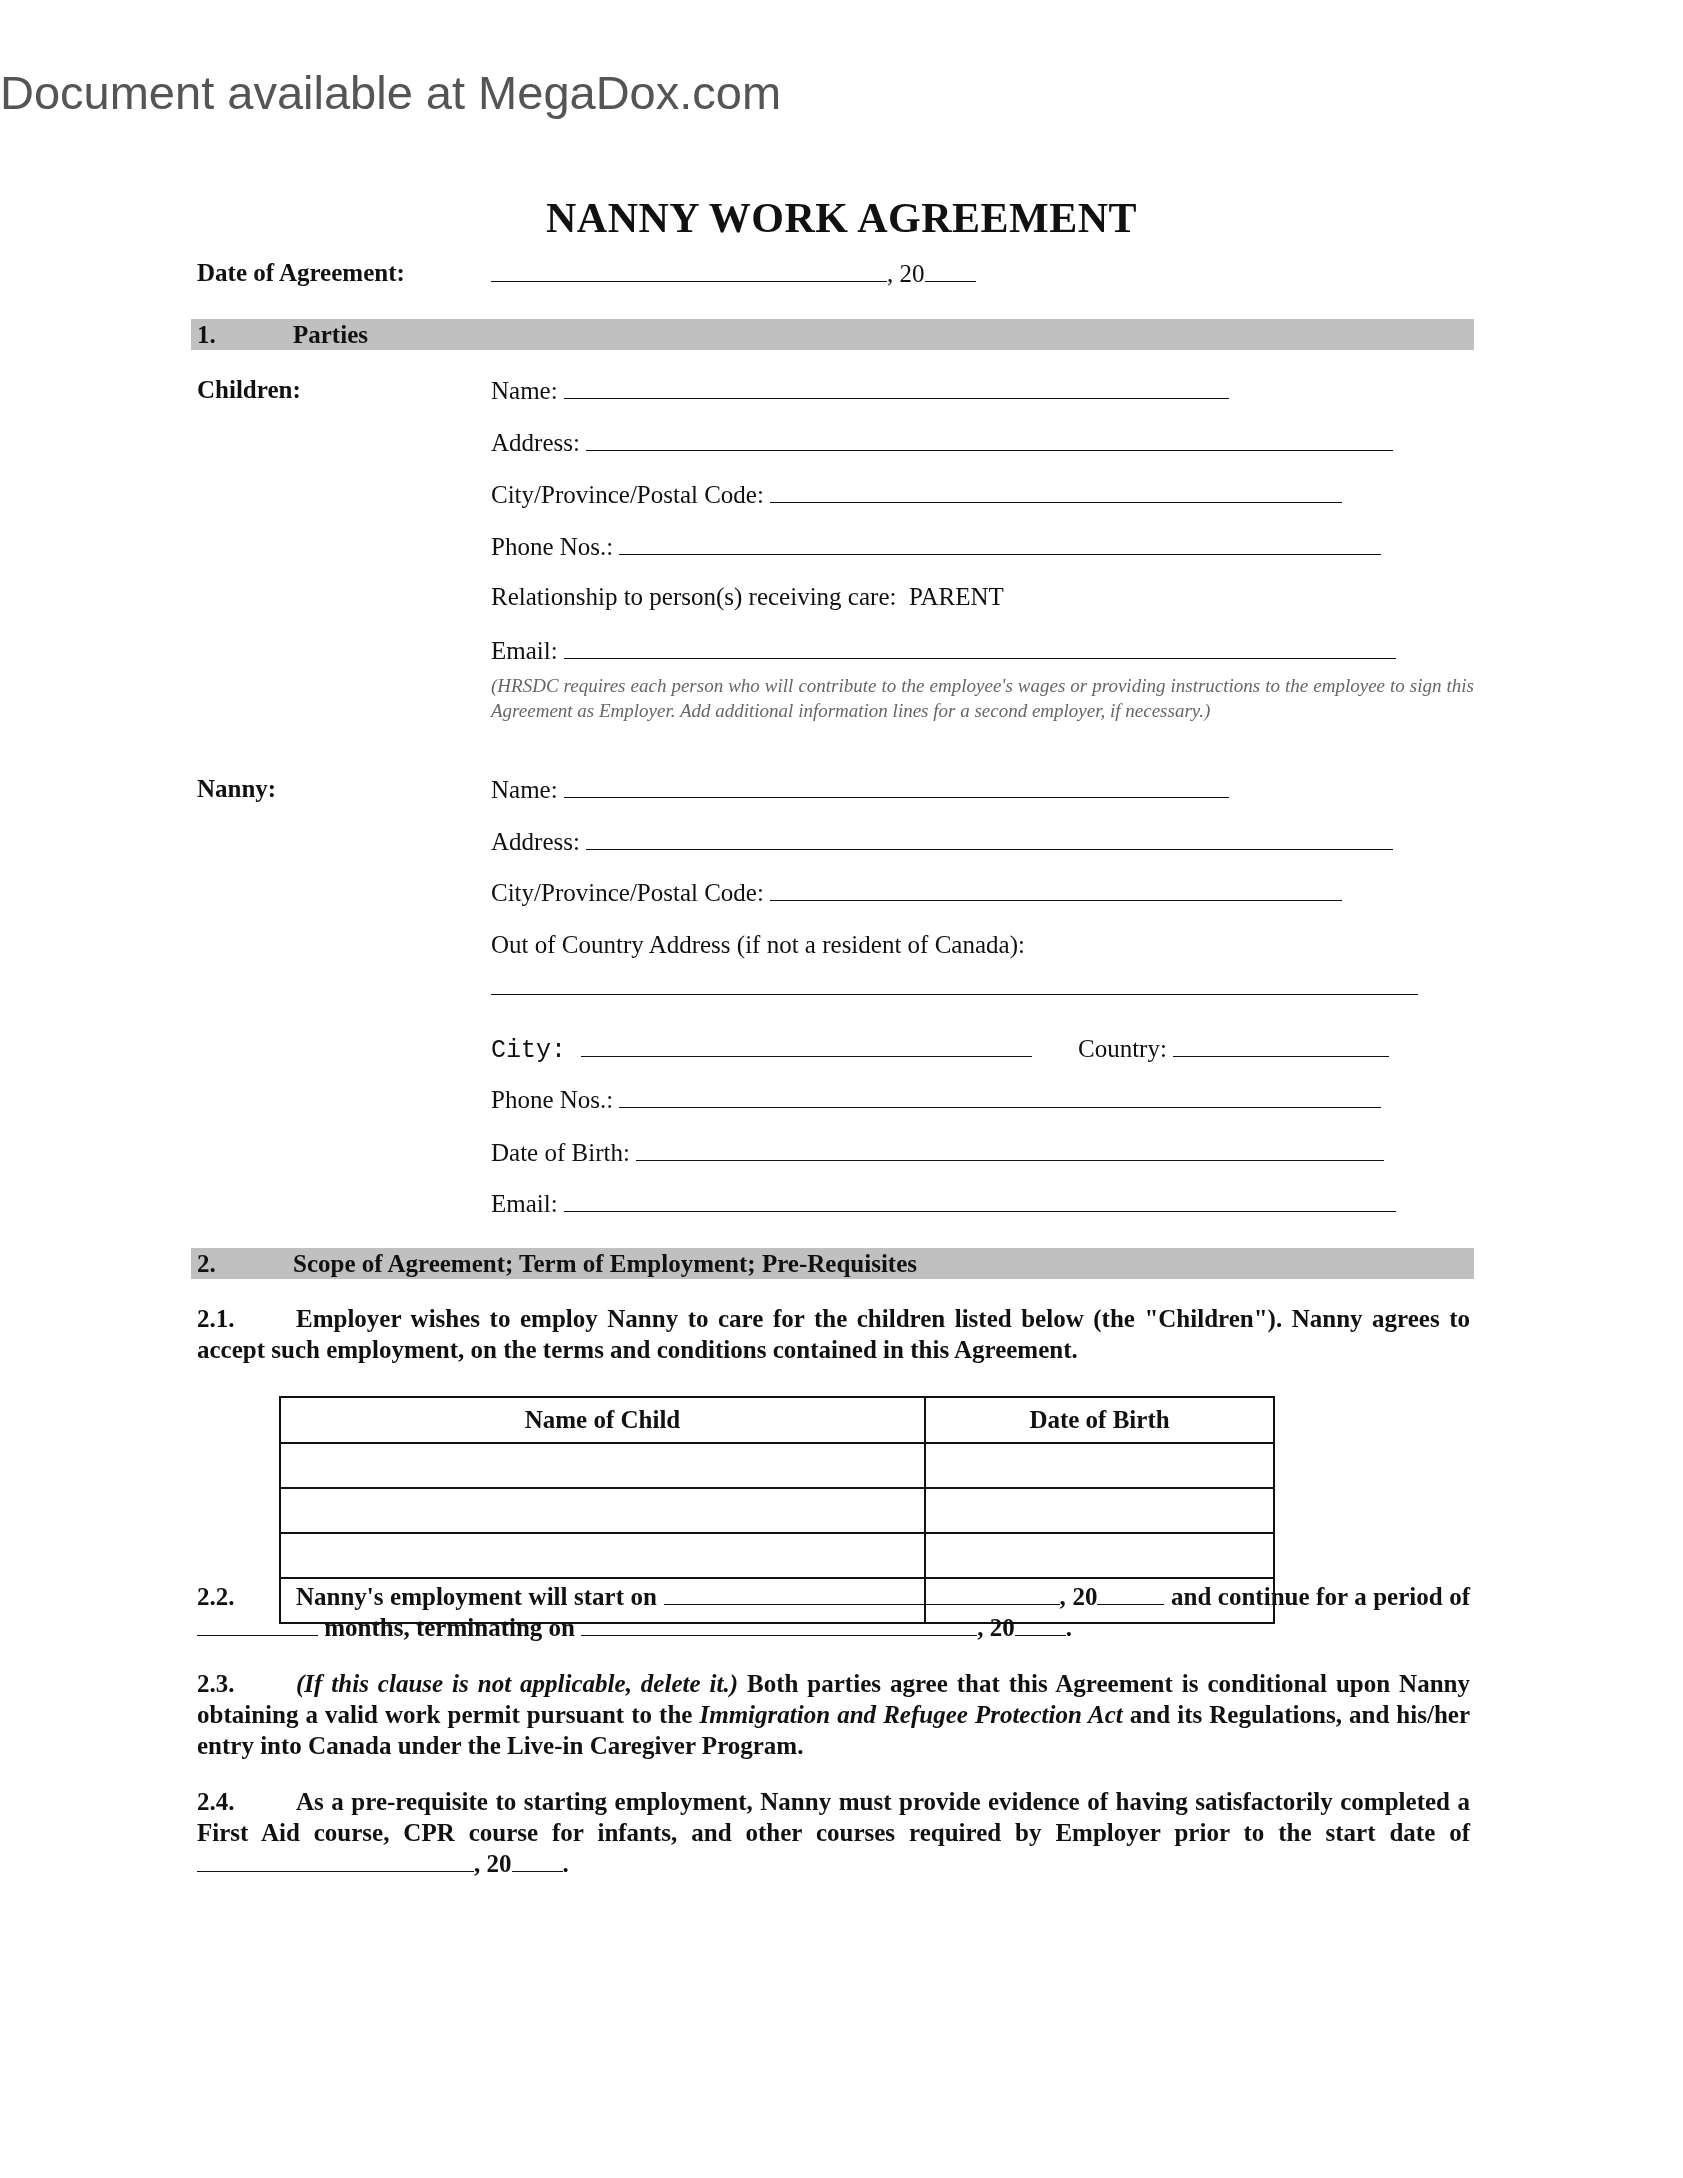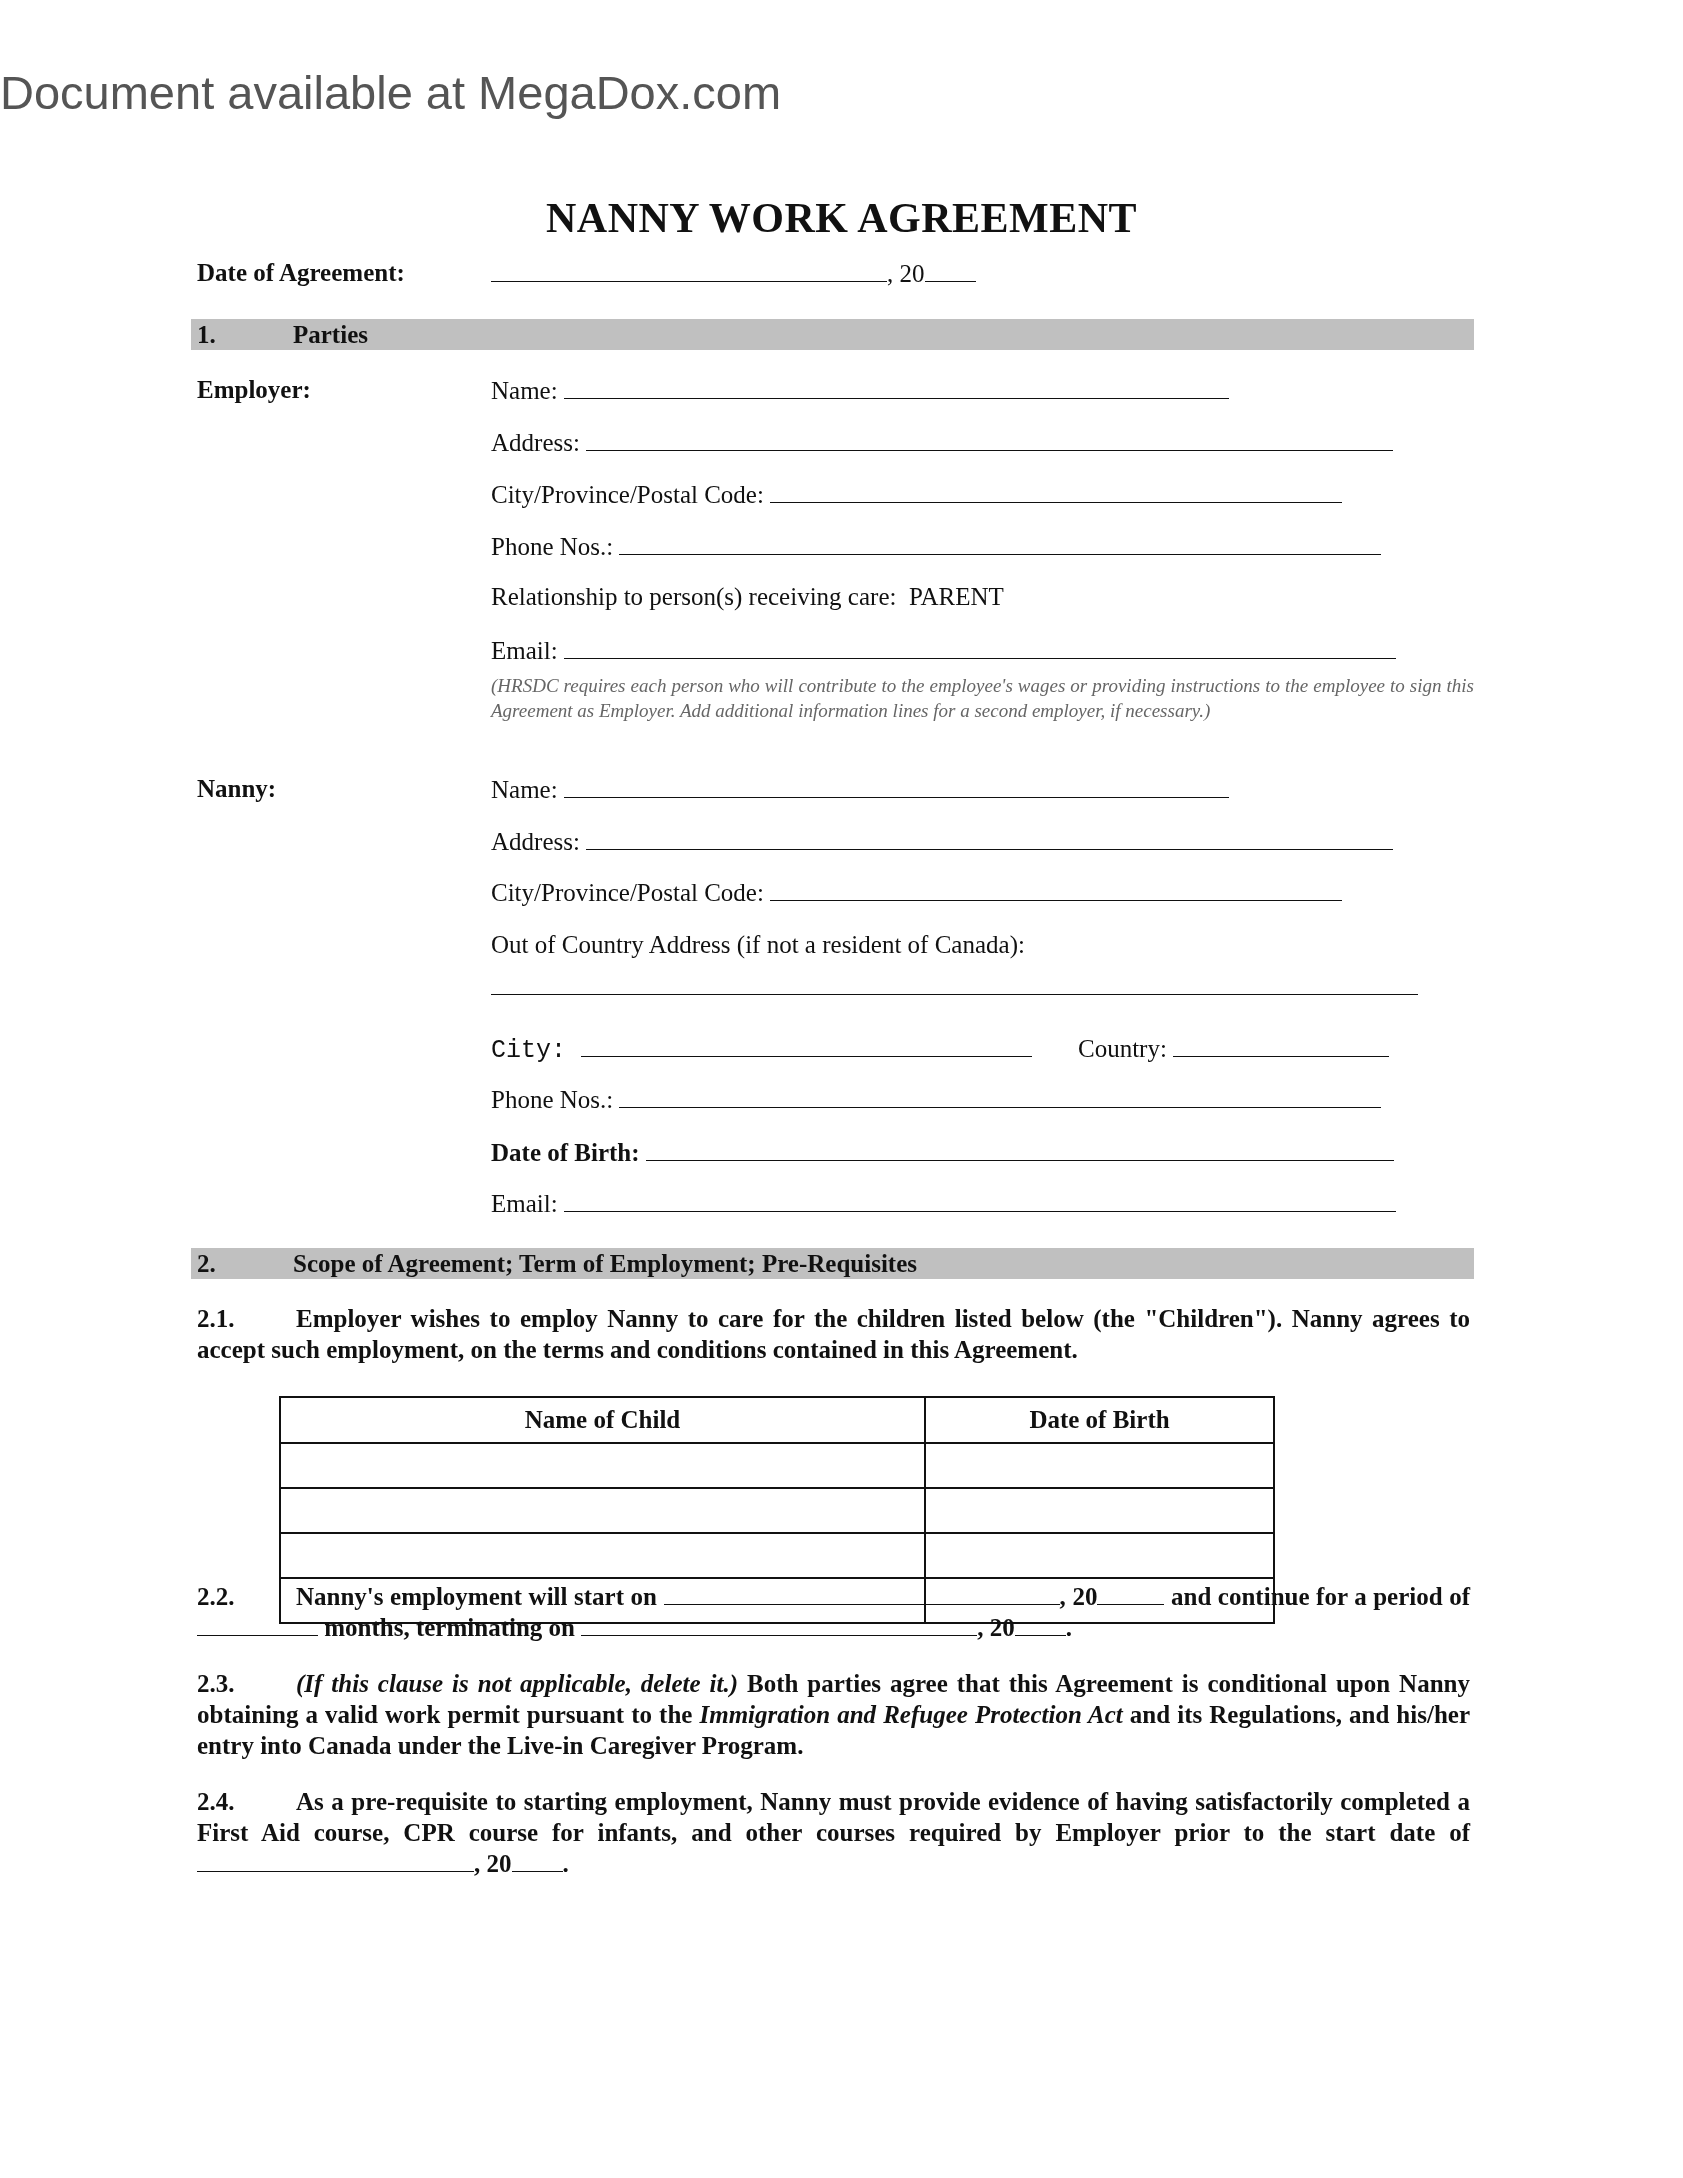--- a/index.html
+++ b/index.html
@@ -36,7 +36,7 @@
   <span style="left:102px">Parties</span>
 </div>
 
-<div class="abs lbl" style="left:197px;top:376px;">Employer:</div>
+<div class="abs lbl" style="left:197px;top:376px;">Children:</div>
 <div class="abs txt" style="left:491px;top:376px;"><span>Name:</span> <span class="line" style="width:665px"></span></div>
 <div class="abs txt" style="left:491px;top:428px;"><span>Address:</span> <span class="line" style="width:807px"></span></div>
 <div class="abs txt" style="left:491px;top:480px;"><span>City/Province/Postal Code:</span> <span class="line" style="width:572px"></span></div>

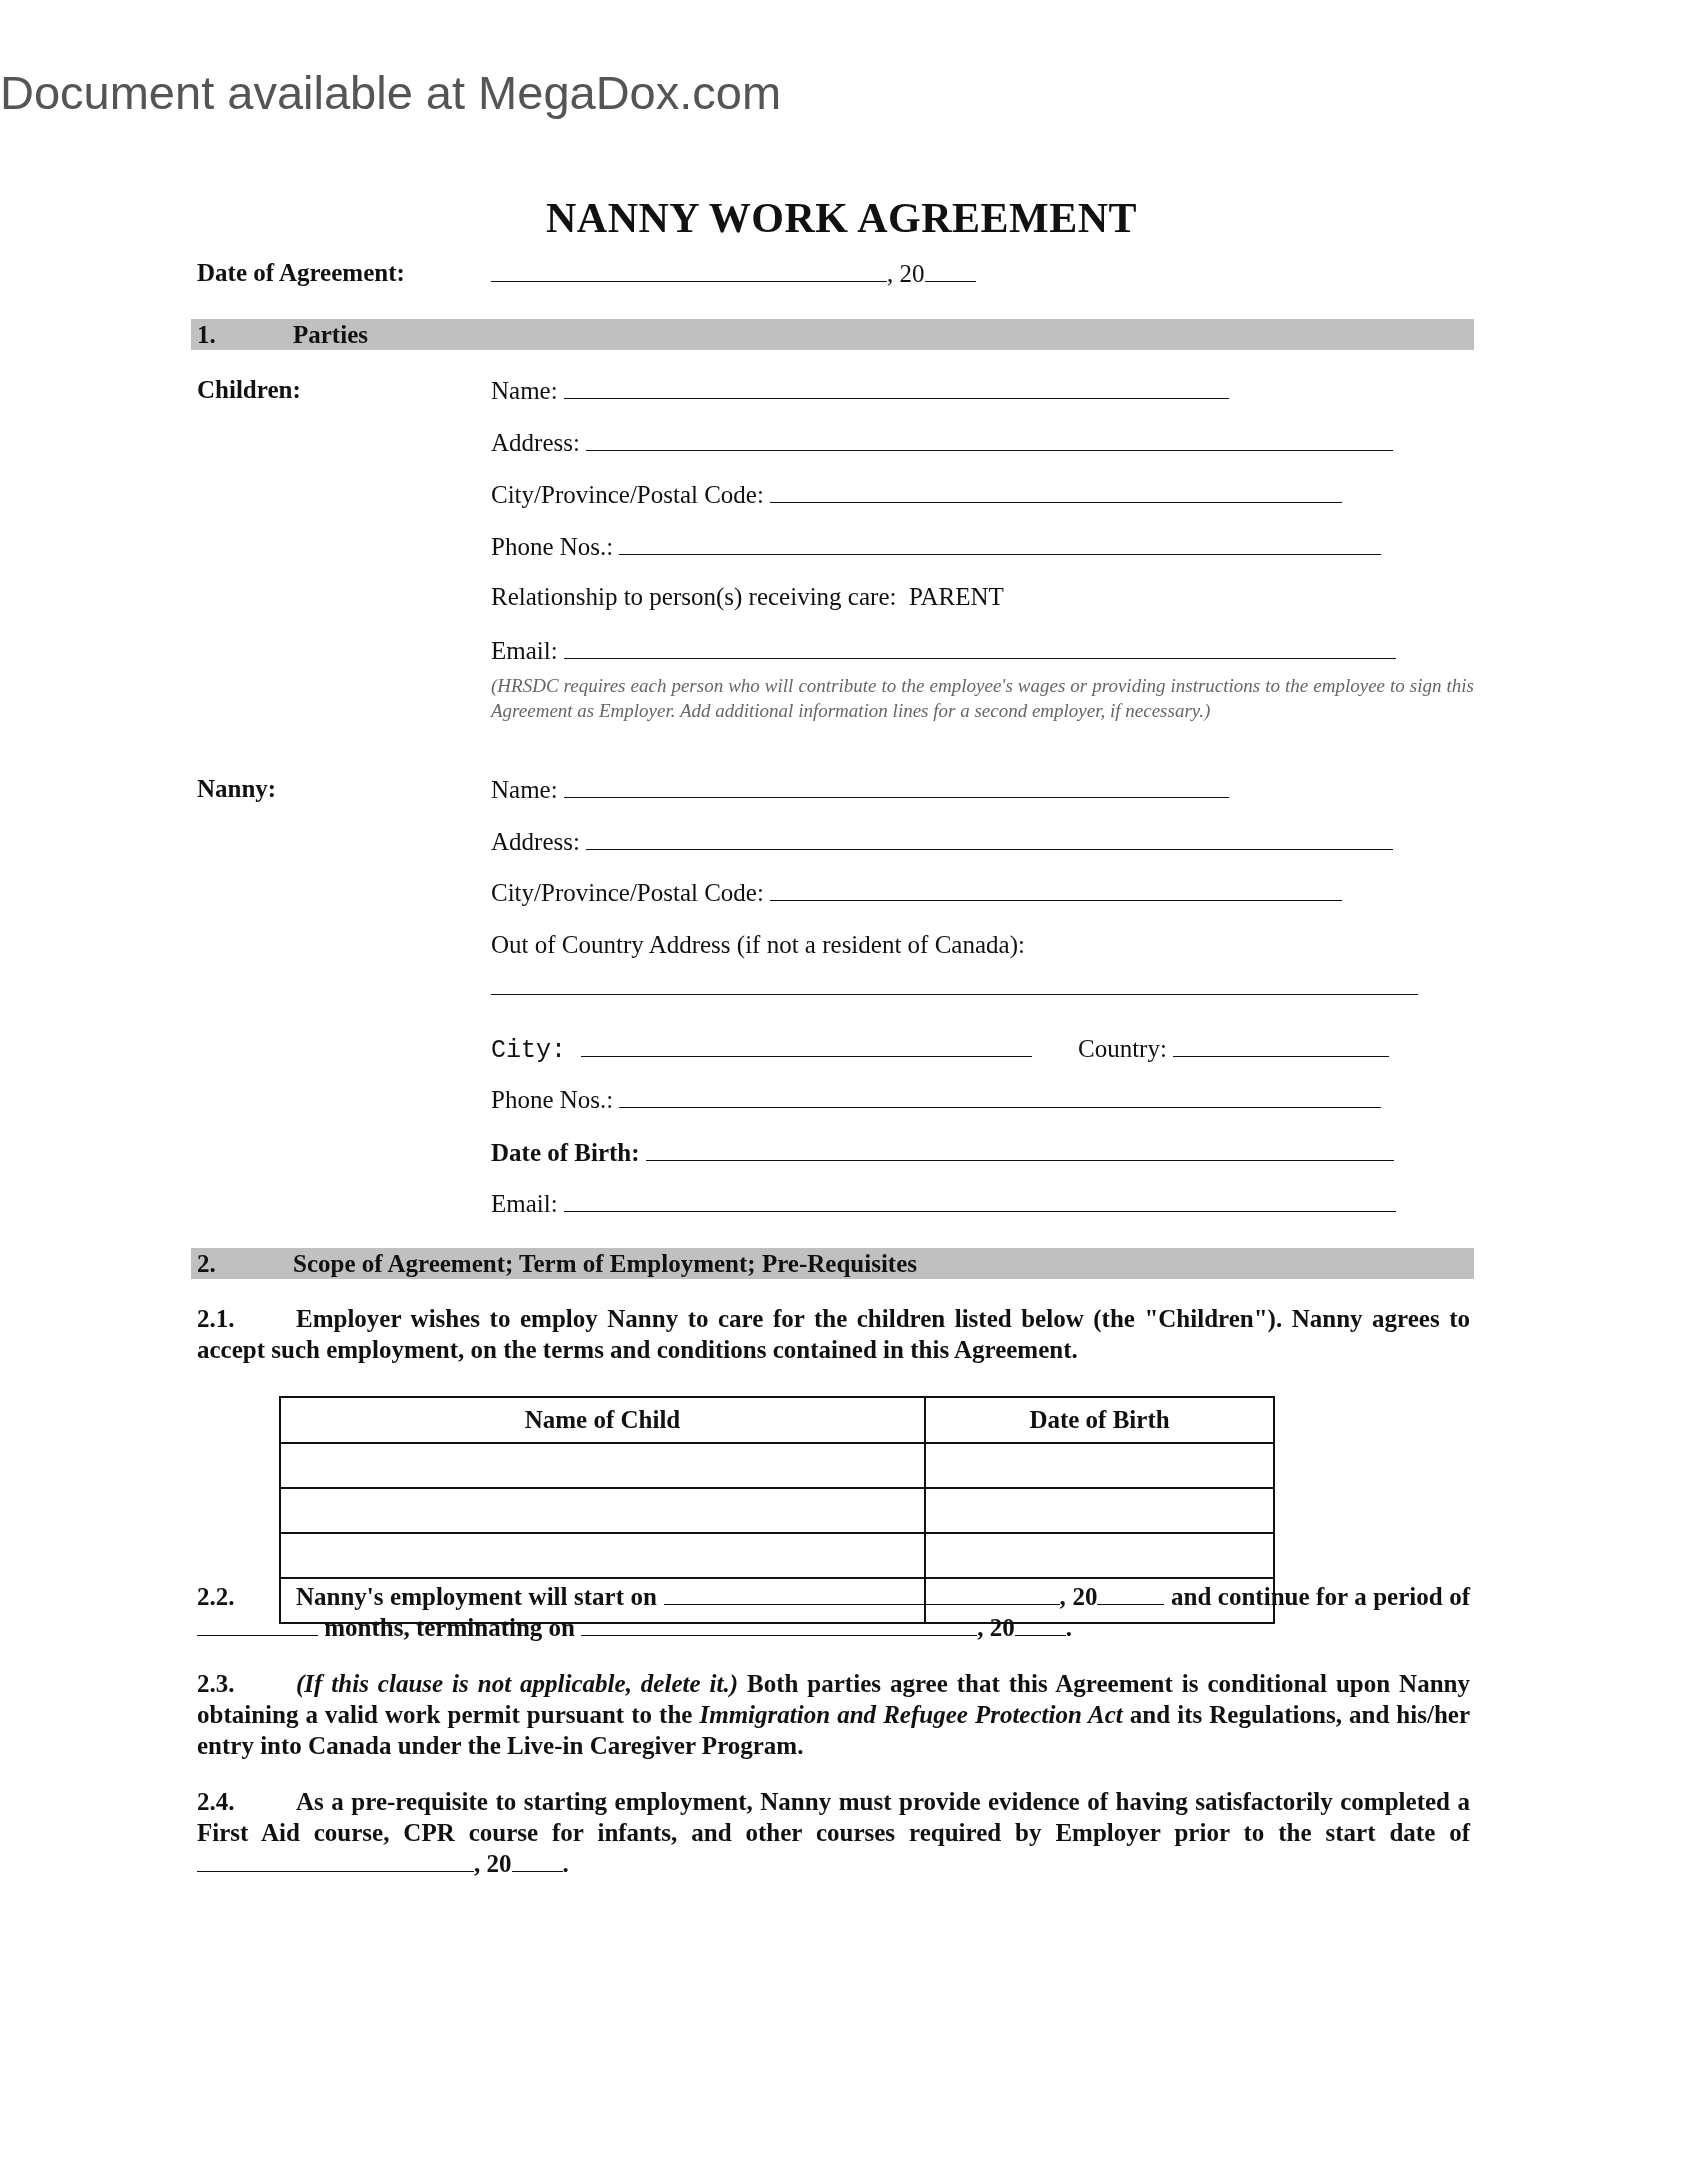--- a/index.html
+++ b/index.html
@@ -54,7 +54,7 @@
 <div class="abs txt" style="left:491px;top:1034px;font-family:Liberation Mono, monospace;"><span>City:</span> <span class="line" style="width:451px"></span></div>
 <div class="abs txt" style="left:1078px;top:1034px;text-align:right;"><span>Country:</span> <span class="line" style="width:216px"></span></div>
 <div class="abs txt" style="left:491px;top:1085px;"><span>Phone Nos.:</span> <span class="line" style="width:762px"></span></div>
-<div class="abs txt" style="left:491px;top:1138px;font-weight:bold;"><span>Date of Birth:</span> <span class="line" style="width:748px"></span></div>
+<div class="abs txt" style="left:491px;top:1138px;"><span>Date of Birth:</span> <span class="line" style="width:748px"></span></div>
 <div class="abs txt" style="left:491px;top:1189px;"><span>Email:</span> <span class="line" style="width:832px"></span></div>
 
 <div class="abs bar" style="top:1248px;">

